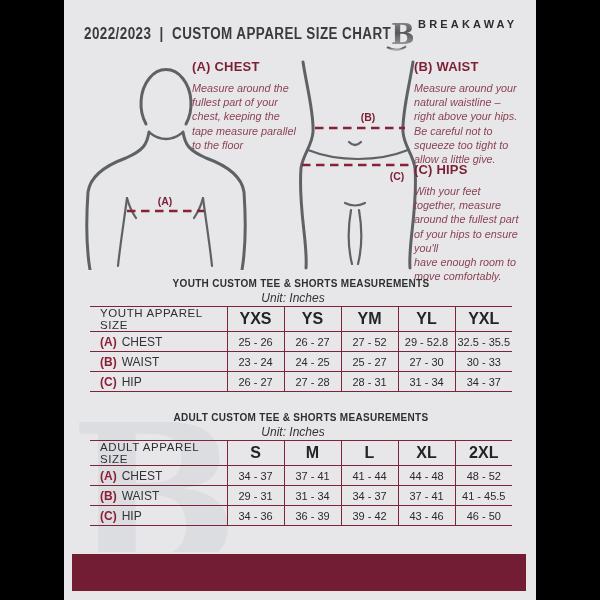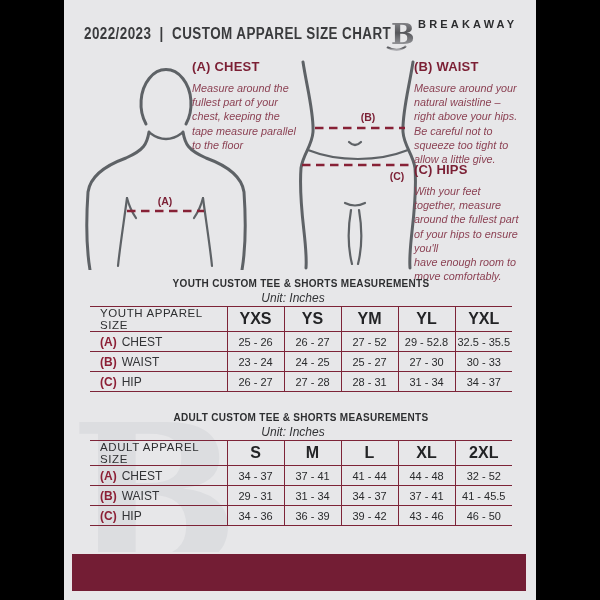--- a/index.html
+++ b/index.html
@@ -239,7 +239,7 @@
         <td class="val">37 - 41</td>
         <td class="val">41 - 44</td>
         <td class="val">44 - 48</td>
-        <td class="val">32 - 52</td>
+        <td class="val">48 - 52</td>
       </tr>
       <tr class="datarow">
         <td class="lbl"><span class="pfx">(B)</span><span>WAIST</span></td>

